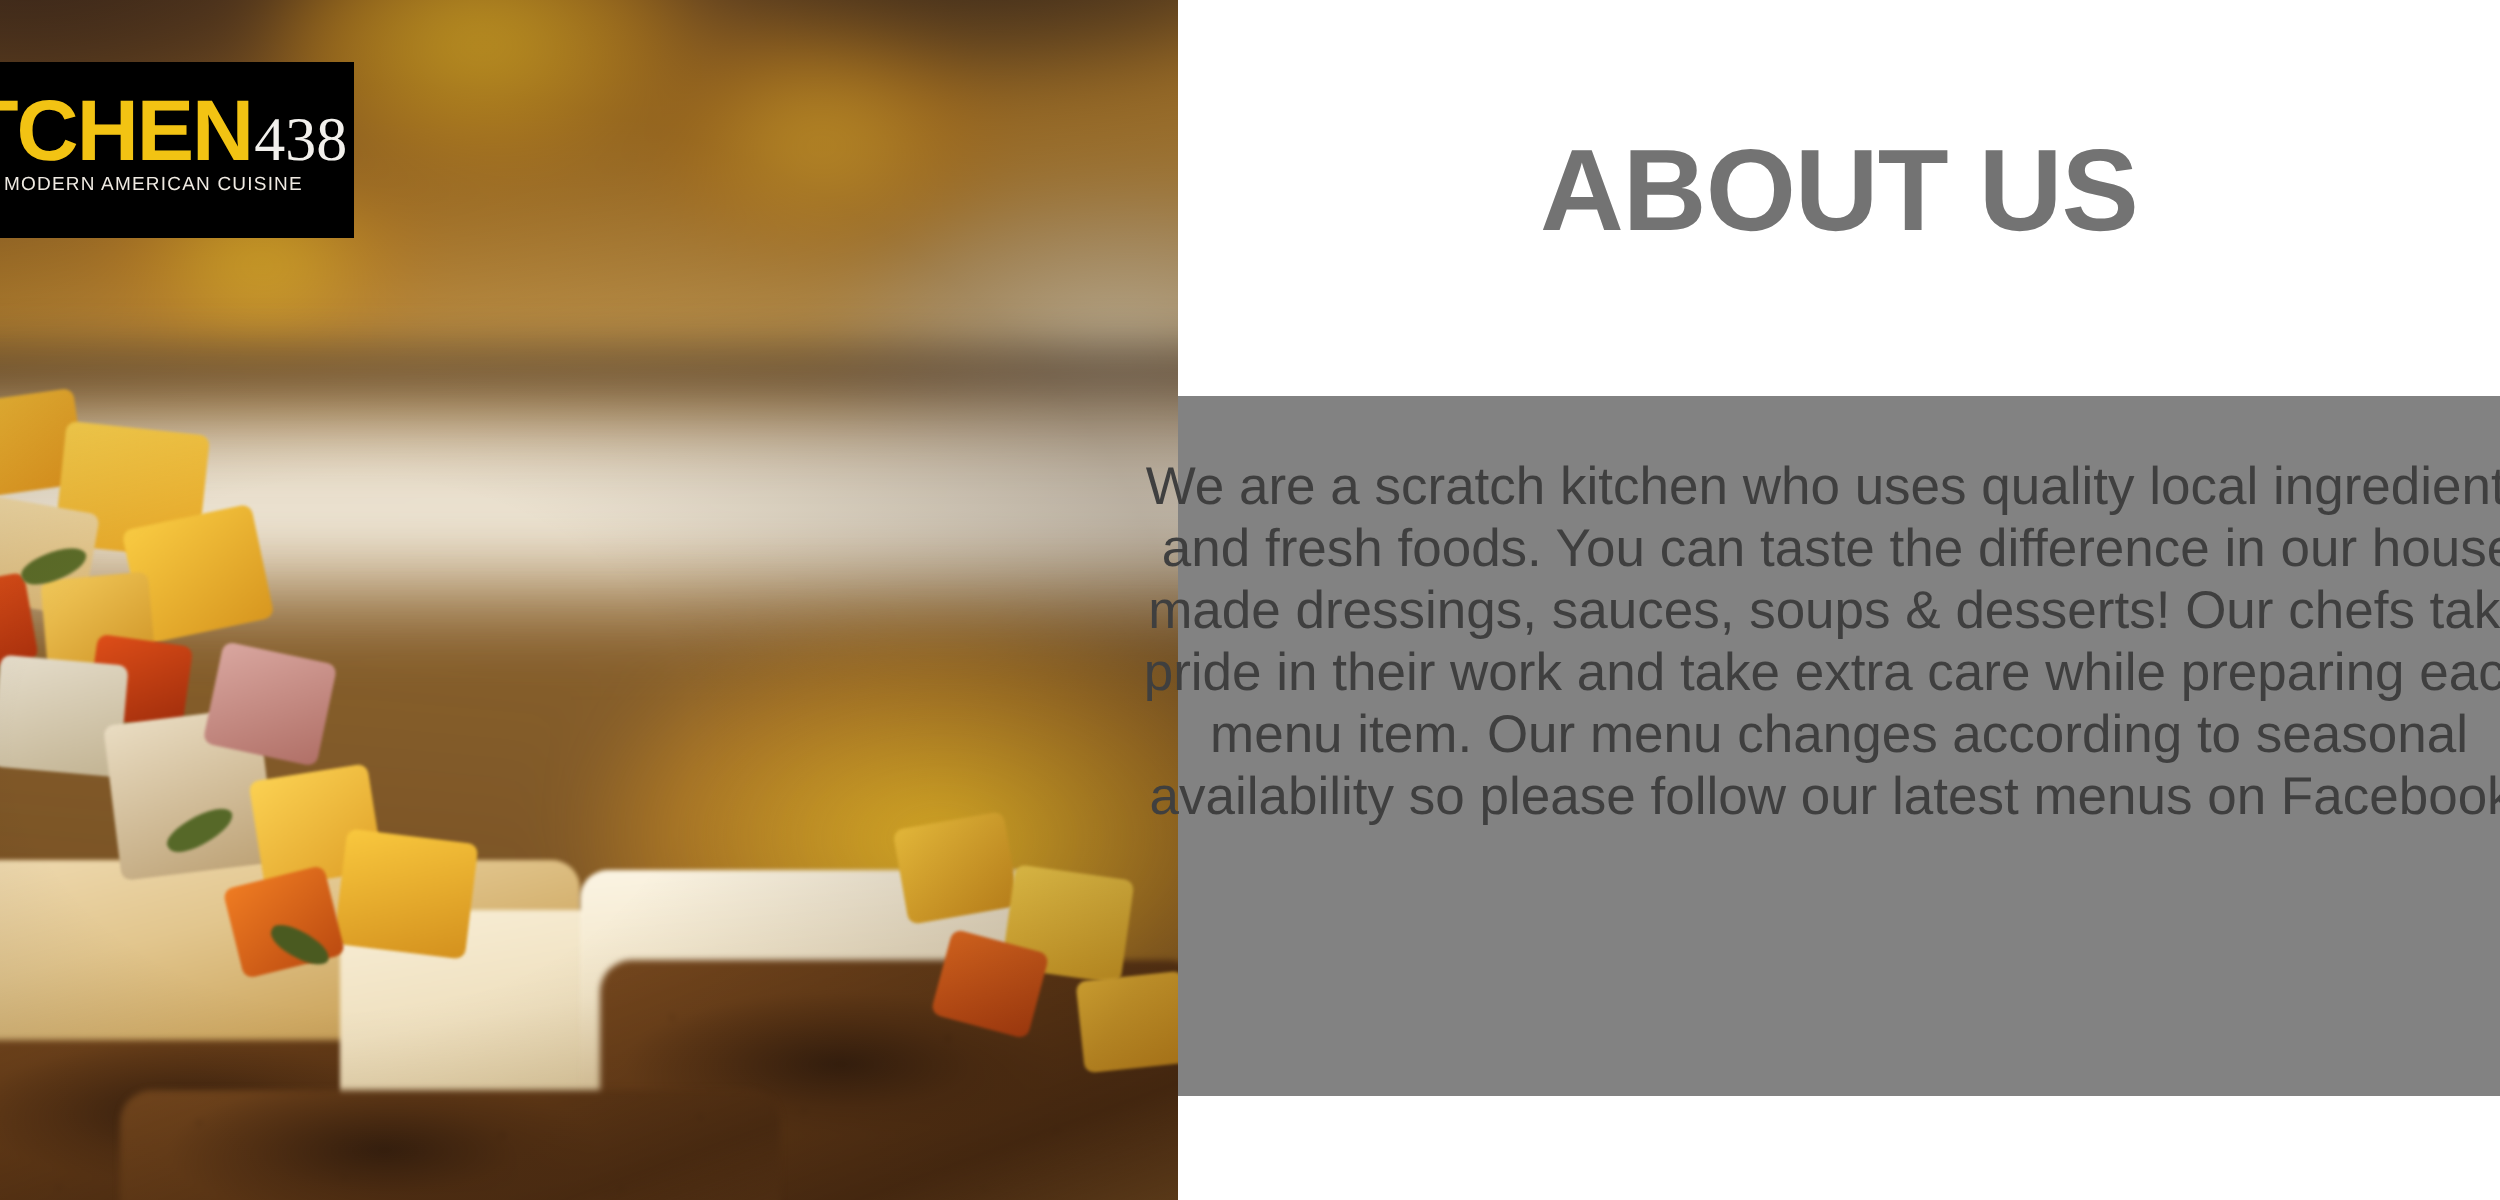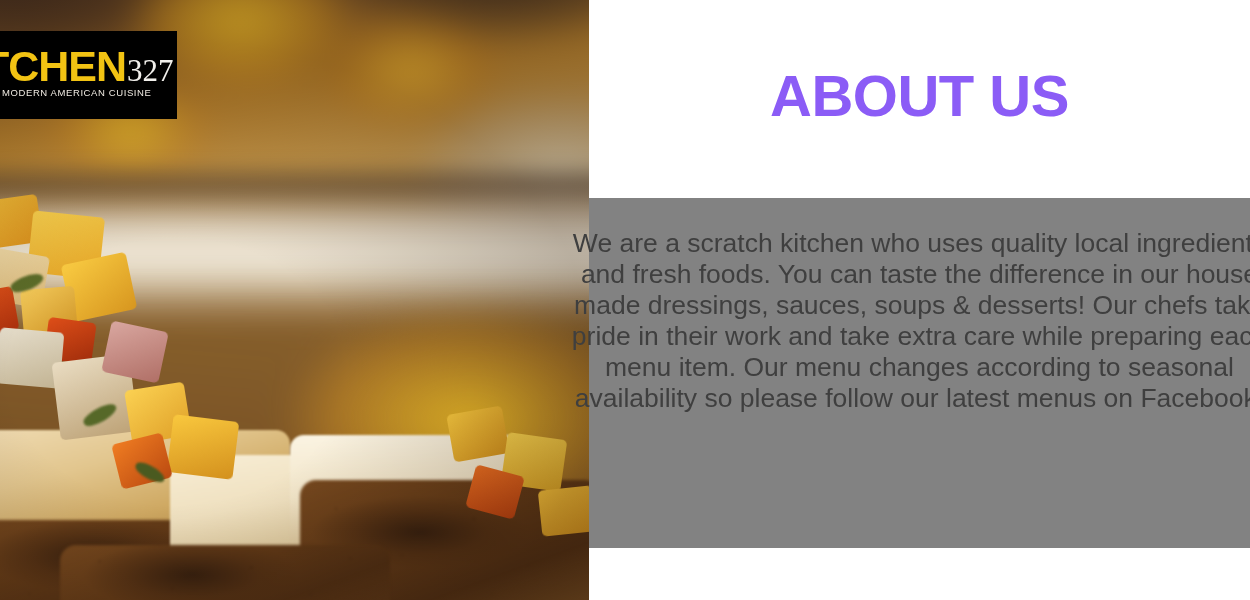--- a/index.html
+++ b/index.html
@@ -292,7 +292,7 @@
 
     <div class="logo-box">
       <div class="logo-inner">
-        <span class="logo-word">KITCHEN</span><span class="logo-num">327</span>
+        <span class="logo-word">KITCHEN</span><span class="logo-num">438</span>
       </div>
       <div class="logo-tag">MODERN AMERICAN CUISINE</div>
     </div>

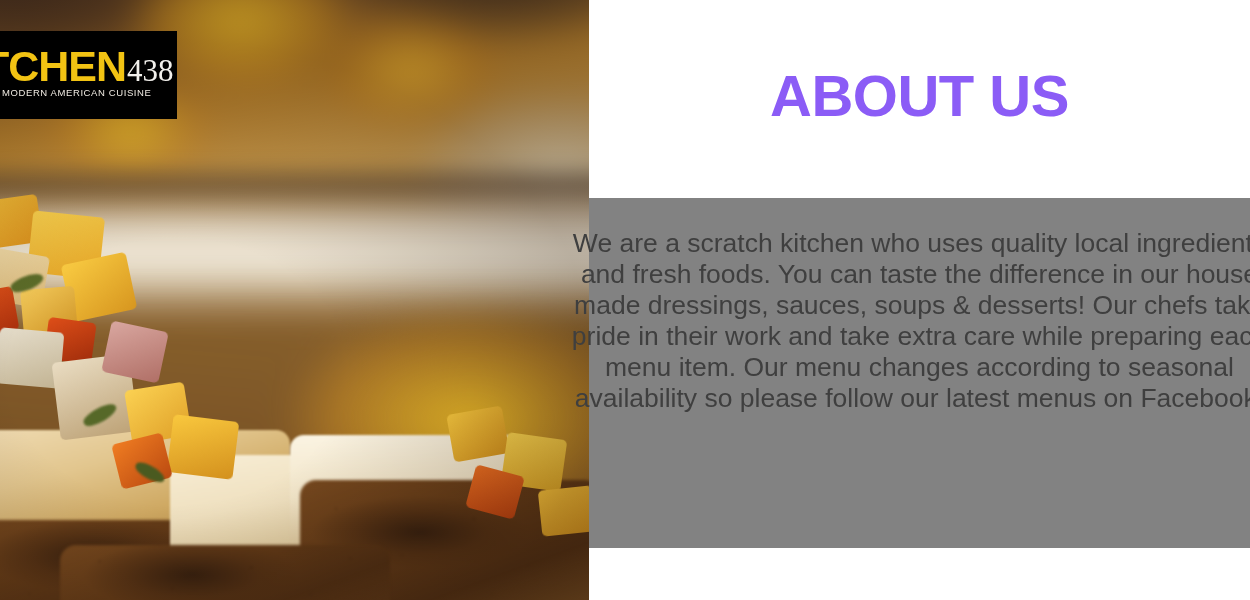--- a/index.html
+++ b/index.html
@@ -203,7 +203,7 @@
     font-size:58px;
     line-height:64px;
     letter-spacing:-0.5px;
-    color:#8b5cf6;
+    color:#737373;
     white-space:nowrap;
   }
 

